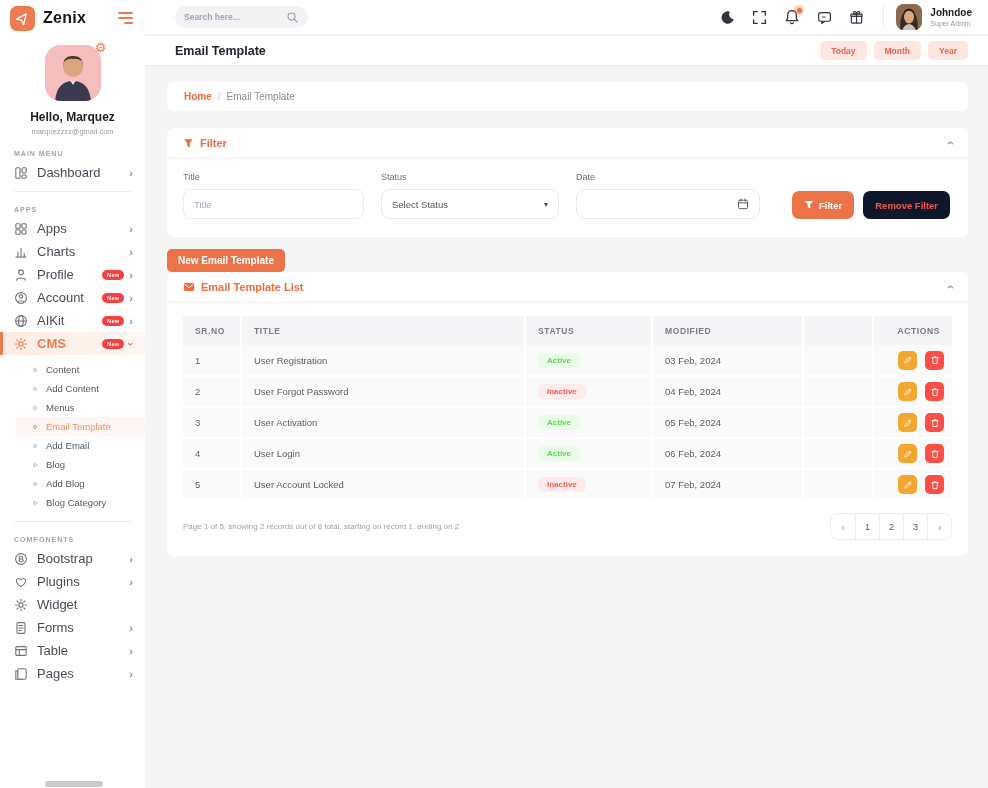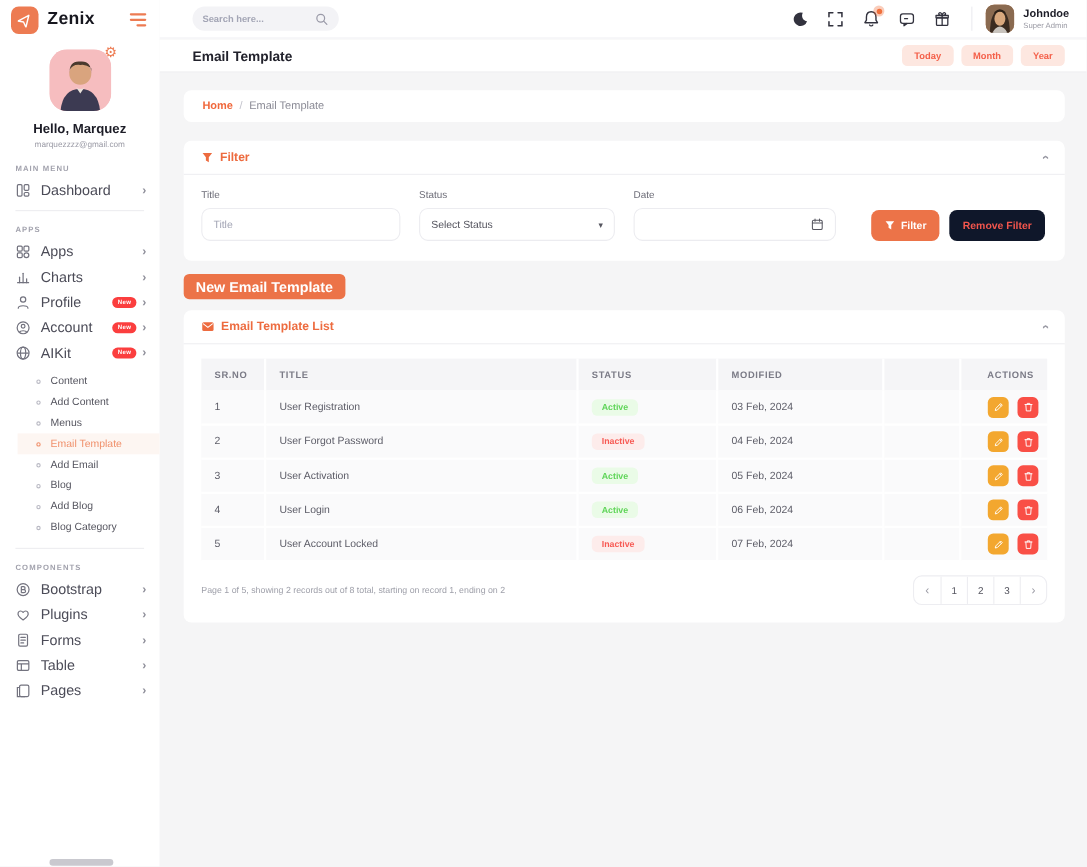--- a/index.html
+++ b/index.html
@@ -95,7 +95,7 @@
   .btn-filter { height:28px; background:#EC7348; color:#fff; border:none; border-radius:7px; font-size:9.5px; font-weight:700; padding:0 12px; display:flex; align-items:center; gap:5px; cursor:pointer; font-family:"Liberation Sans", sans-serif; }
   .btn-remove { height:28px; background:#0f172a; color:#F3564D; border:none; border-radius:7px; font-size:9.5px; font-weight:700; padding:0 12px; cursor:pointer; font-family:"Liberation Sans", sans-serif; }
 
-  .btn-new { height:23px; background:#EC7348; color:#fff; border:none; border-radius:5px; font-size:13px; font-weight:600; padding:0 11px; cursor:pointer; margin-bottom:10px; font-family:"Liberation Sans", sans-serif; }
+  .btn-new { height:23px; background:#EC7348; color:#fff; border:none; border-radius:5px; font-size:10px; font-weight:600; padding:0 11px; cursor:pointer; font-family:"Liberation Sans", sans-serif; }
 
   .list-card { padding-bottom:2px; }
   .list-table-wrap { padding:13px 16px 0 16px; }

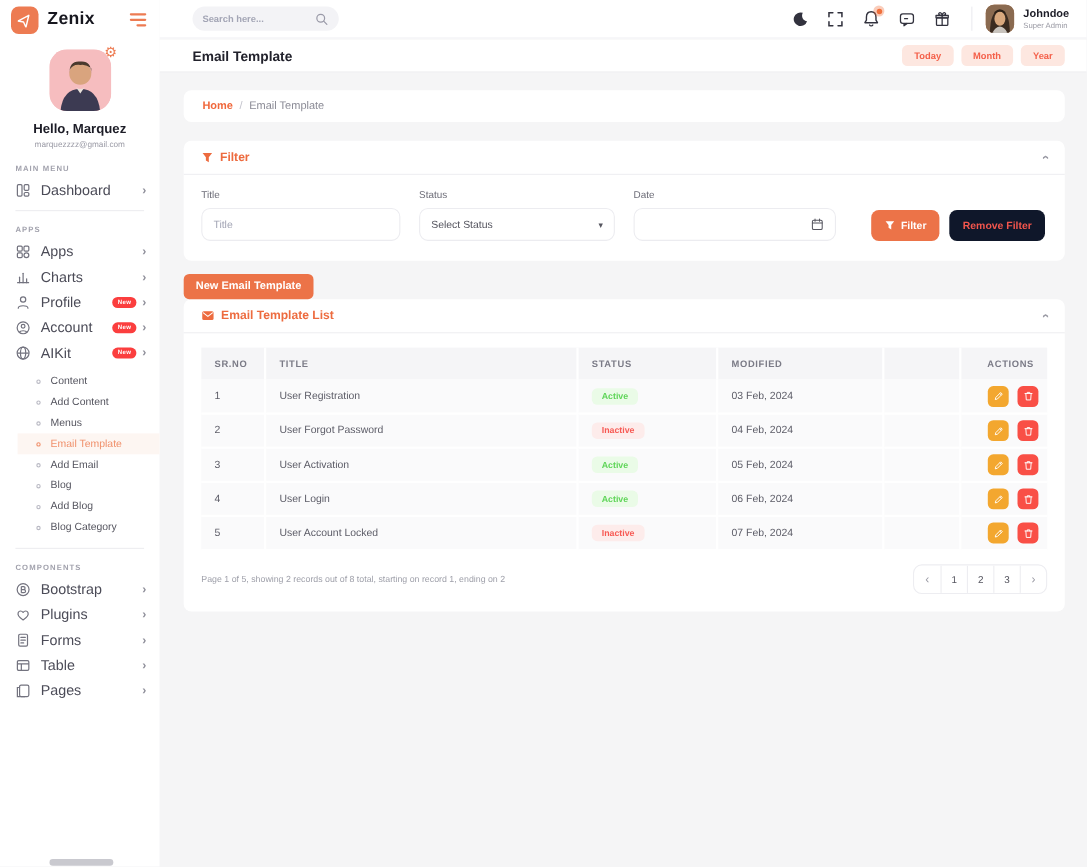--- a/index.html
+++ b/index.html
@@ -230,6 +230,17 @@
           </svg>
         </span>
       <span class="mi-label">AIKit</span>
+      <span class="badge-new">New</span>
+      <span class="mi-chevron">›</span>
+    </div>
+    <div class="menu-item active">
+      <span class="mi-icon">
+          <svg width="14" height="14" viewBox="0 0 14 14" fill="none" stroke="#ED7B52" stroke-width="1.1" stroke-linecap="round">
+            <circle cx="7" cy="7" r="2.1"></circle>
+            <path d="M7 1.4 V3 M7 11 V12.6 M1.4 7 H3 M11 7 H12.6 M3 3 L4.2 4.2 M9.8 9.8 L11 11 M11 3 L9.8 4.2 M4.2 9.8 L3 11"></path>
+          </svg>
+        </span>
+      <span class="mi-label">CMS</span>
       <span class="badge-new">New</span>
       <span class="mi-chevron">›</span>
     </div>

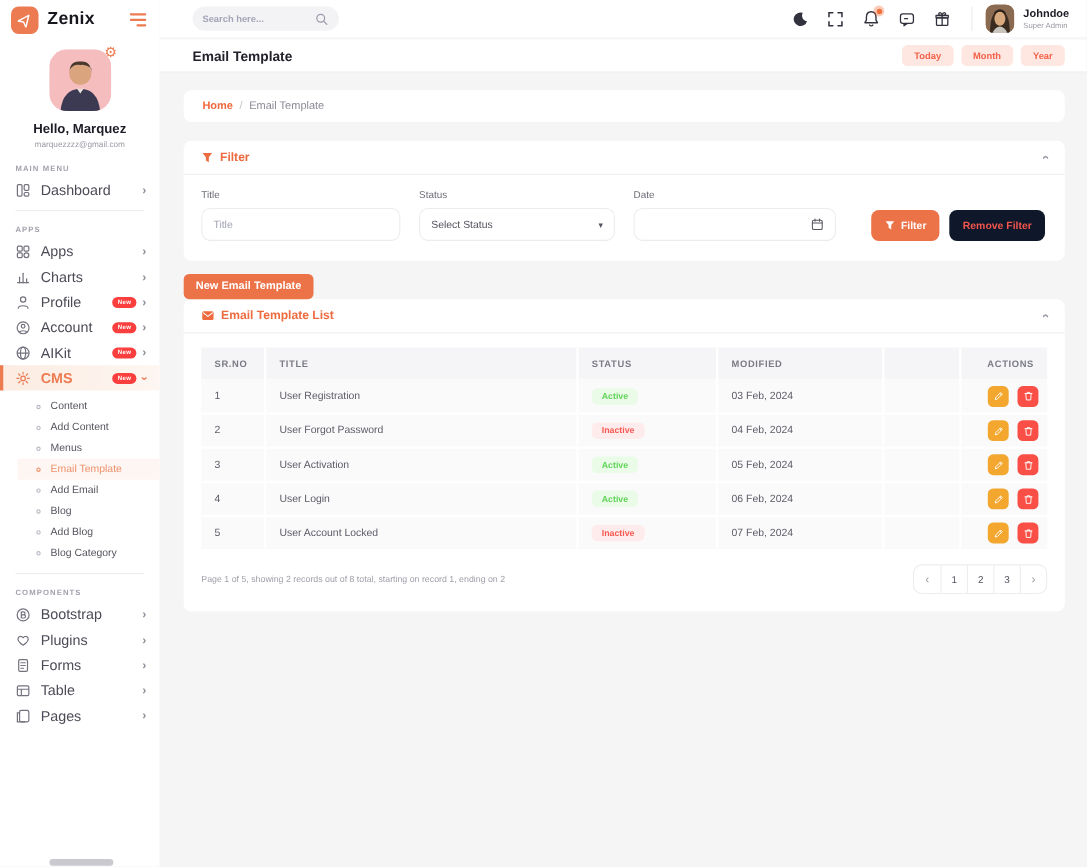--- a/index.html
+++ b/index.html
@@ -301,6 +301,15 @@
         </span>
       <span class="mi-label">Plugins</span>
       <span class="mi-chevron">›</span>
+    </div>
+    <div class="menu-item">
+      <span class="mi-icon">
+          <svg width="14" height="14" viewBox="0 0 14 14" fill="none" stroke="#73737f" stroke-width="1.1" stroke-linecap="round">
+            <circle cx="7" cy="7" r="2.1"></circle>
+            <path d="M7 1.4 V3 M7 11 V12.6 M1.4 7 H3 M11 7 H12.6 M3 3 L4.2 4.2 M9.8 9.8 L11 11 M11 3 L9.8 4.2 M4.2 9.8 L3 11"></path>
+          </svg>
+        </span>
+      <span class="mi-label">Widget</span>
     </div>
     <div class="menu-item">
       <span class="mi-icon">

